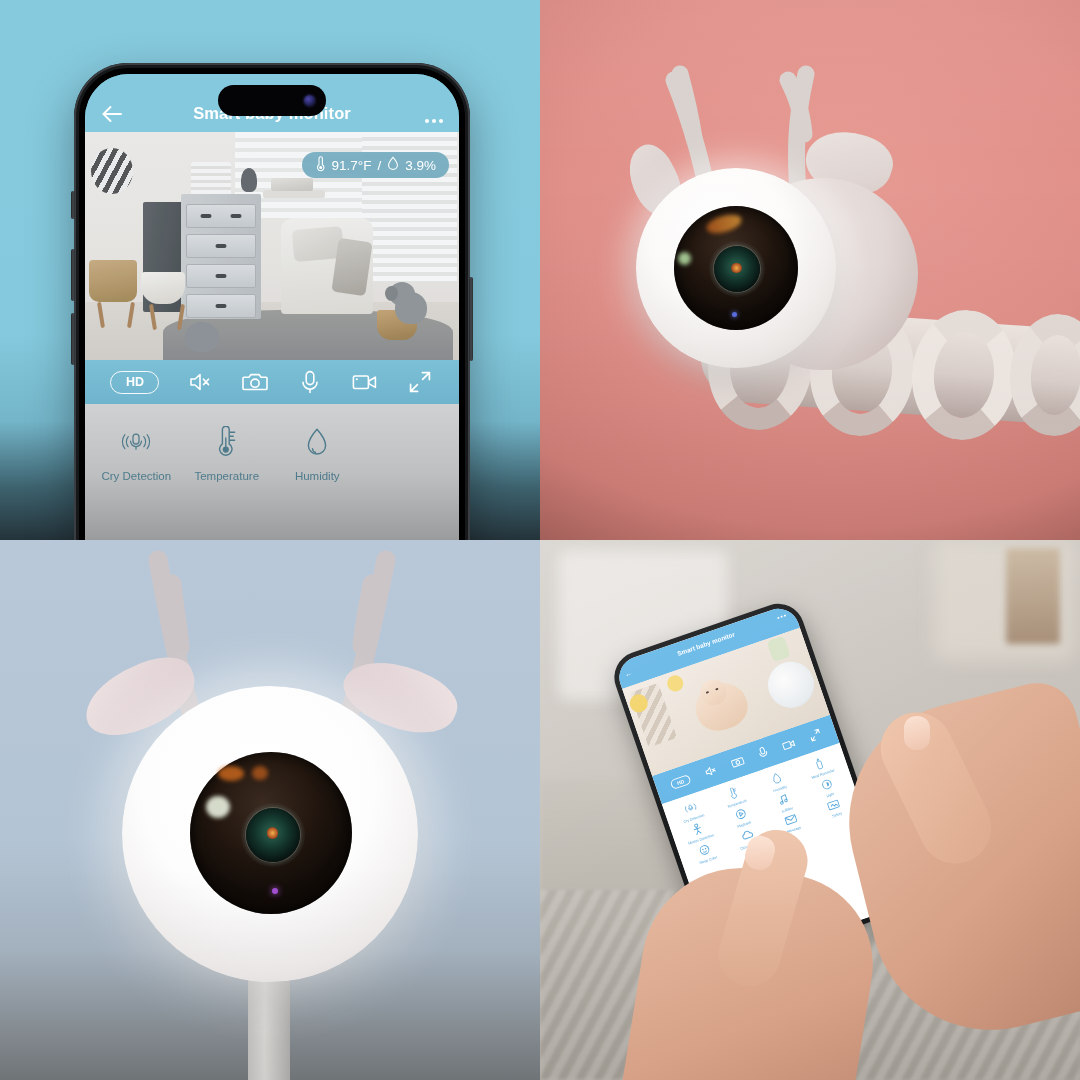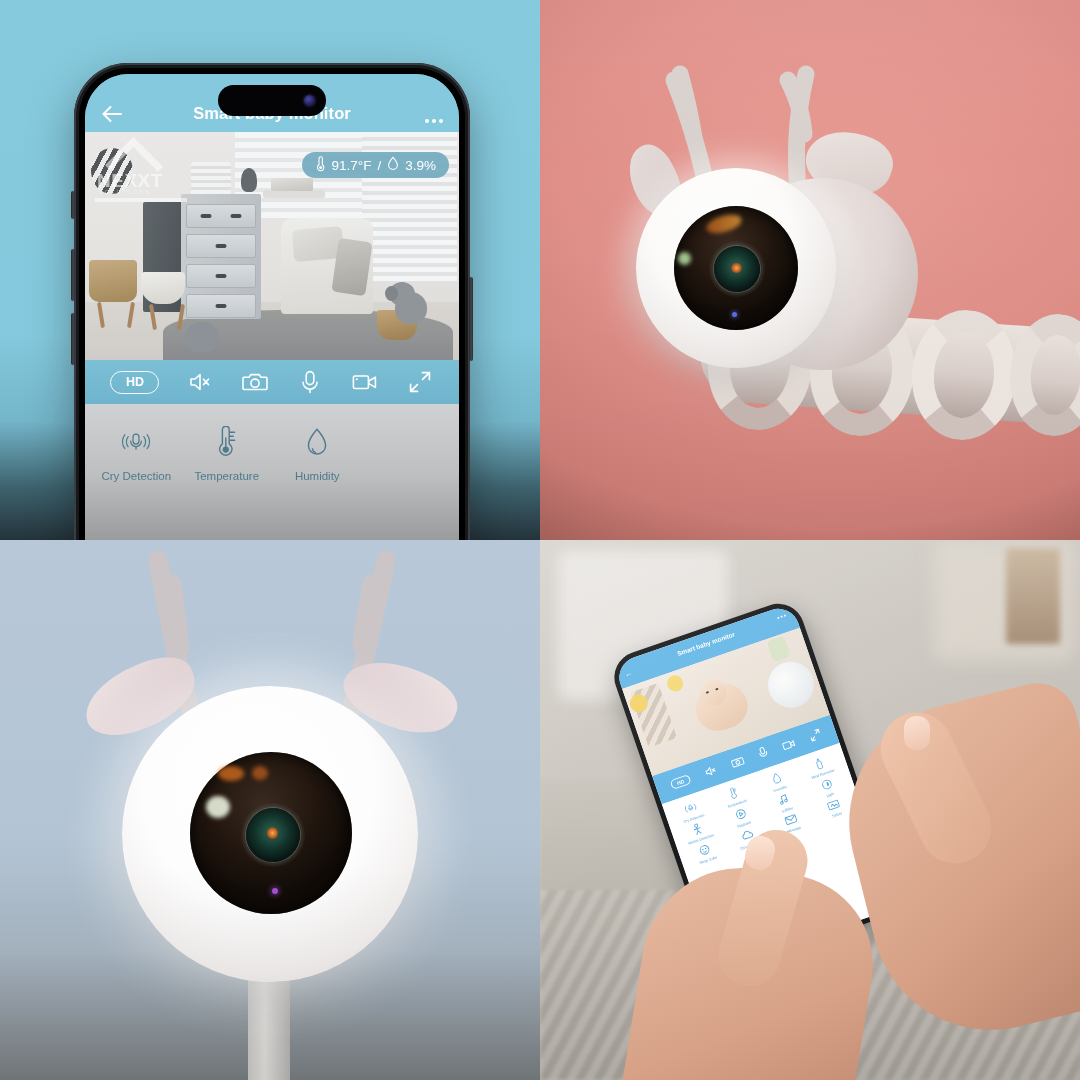--- a/index.html
+++ b/index.html
@@ -291,12 +291,6 @@
           </div>
           <div class="video-overlay"></div>
 
-          <div class="watermark">
-            <div class="wm-house"></div>
-            <div class="wm-text">NEXXT</div>
-            <div class="wm-sub">SOLUTIONS</div>
-            <div class="wm-bar"></div>
-          </div>
 
           <div class="env-pill">
             <span>

